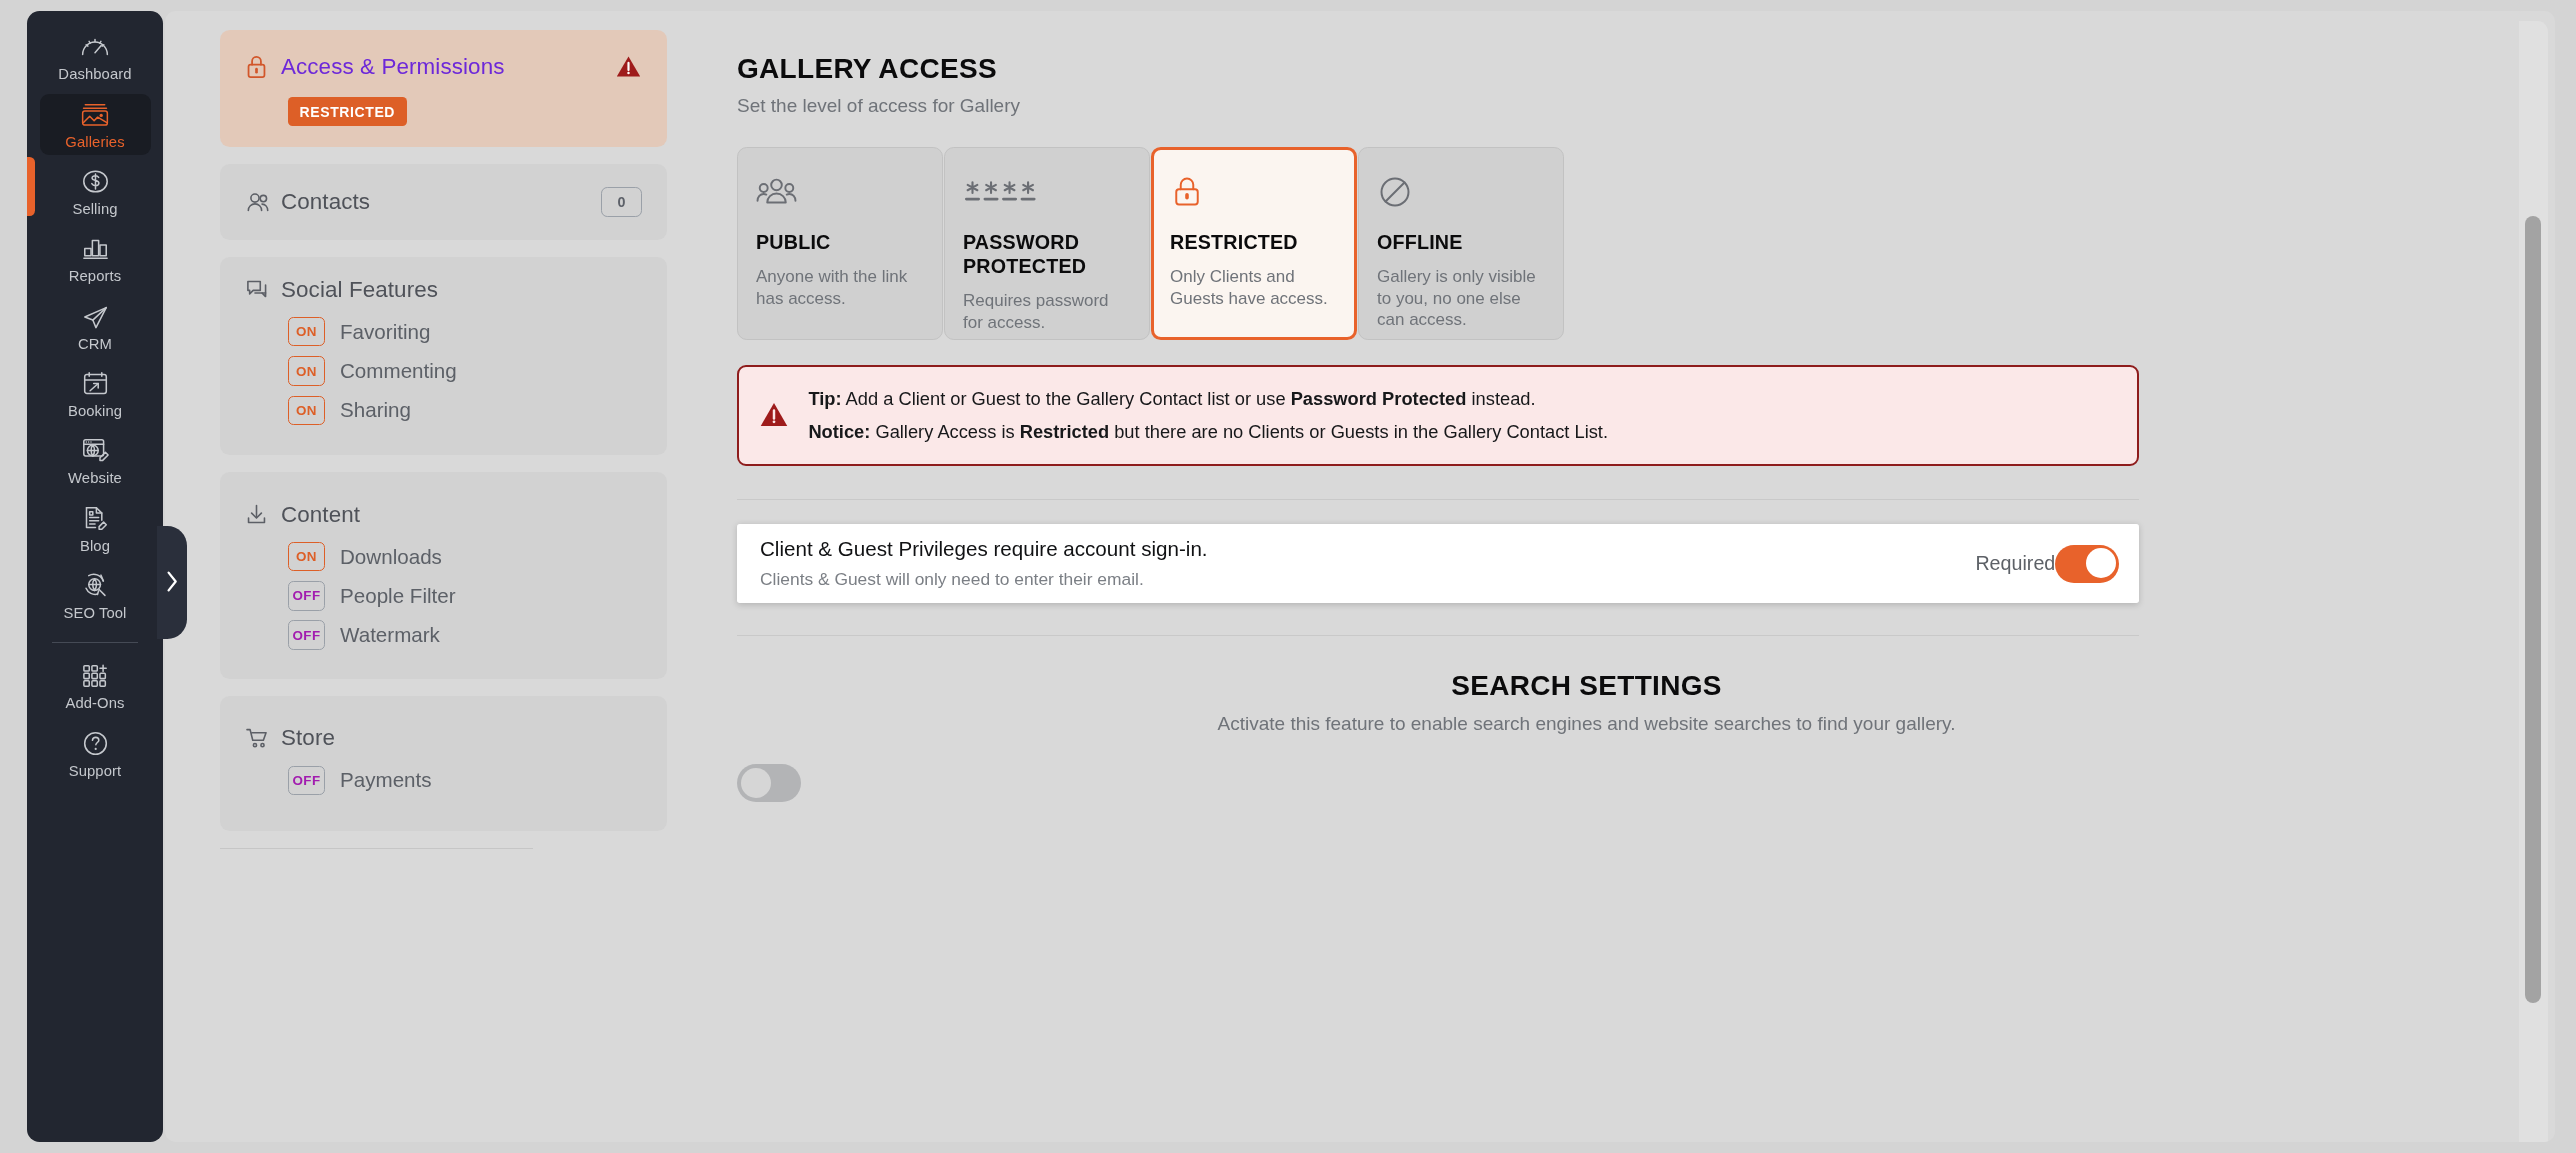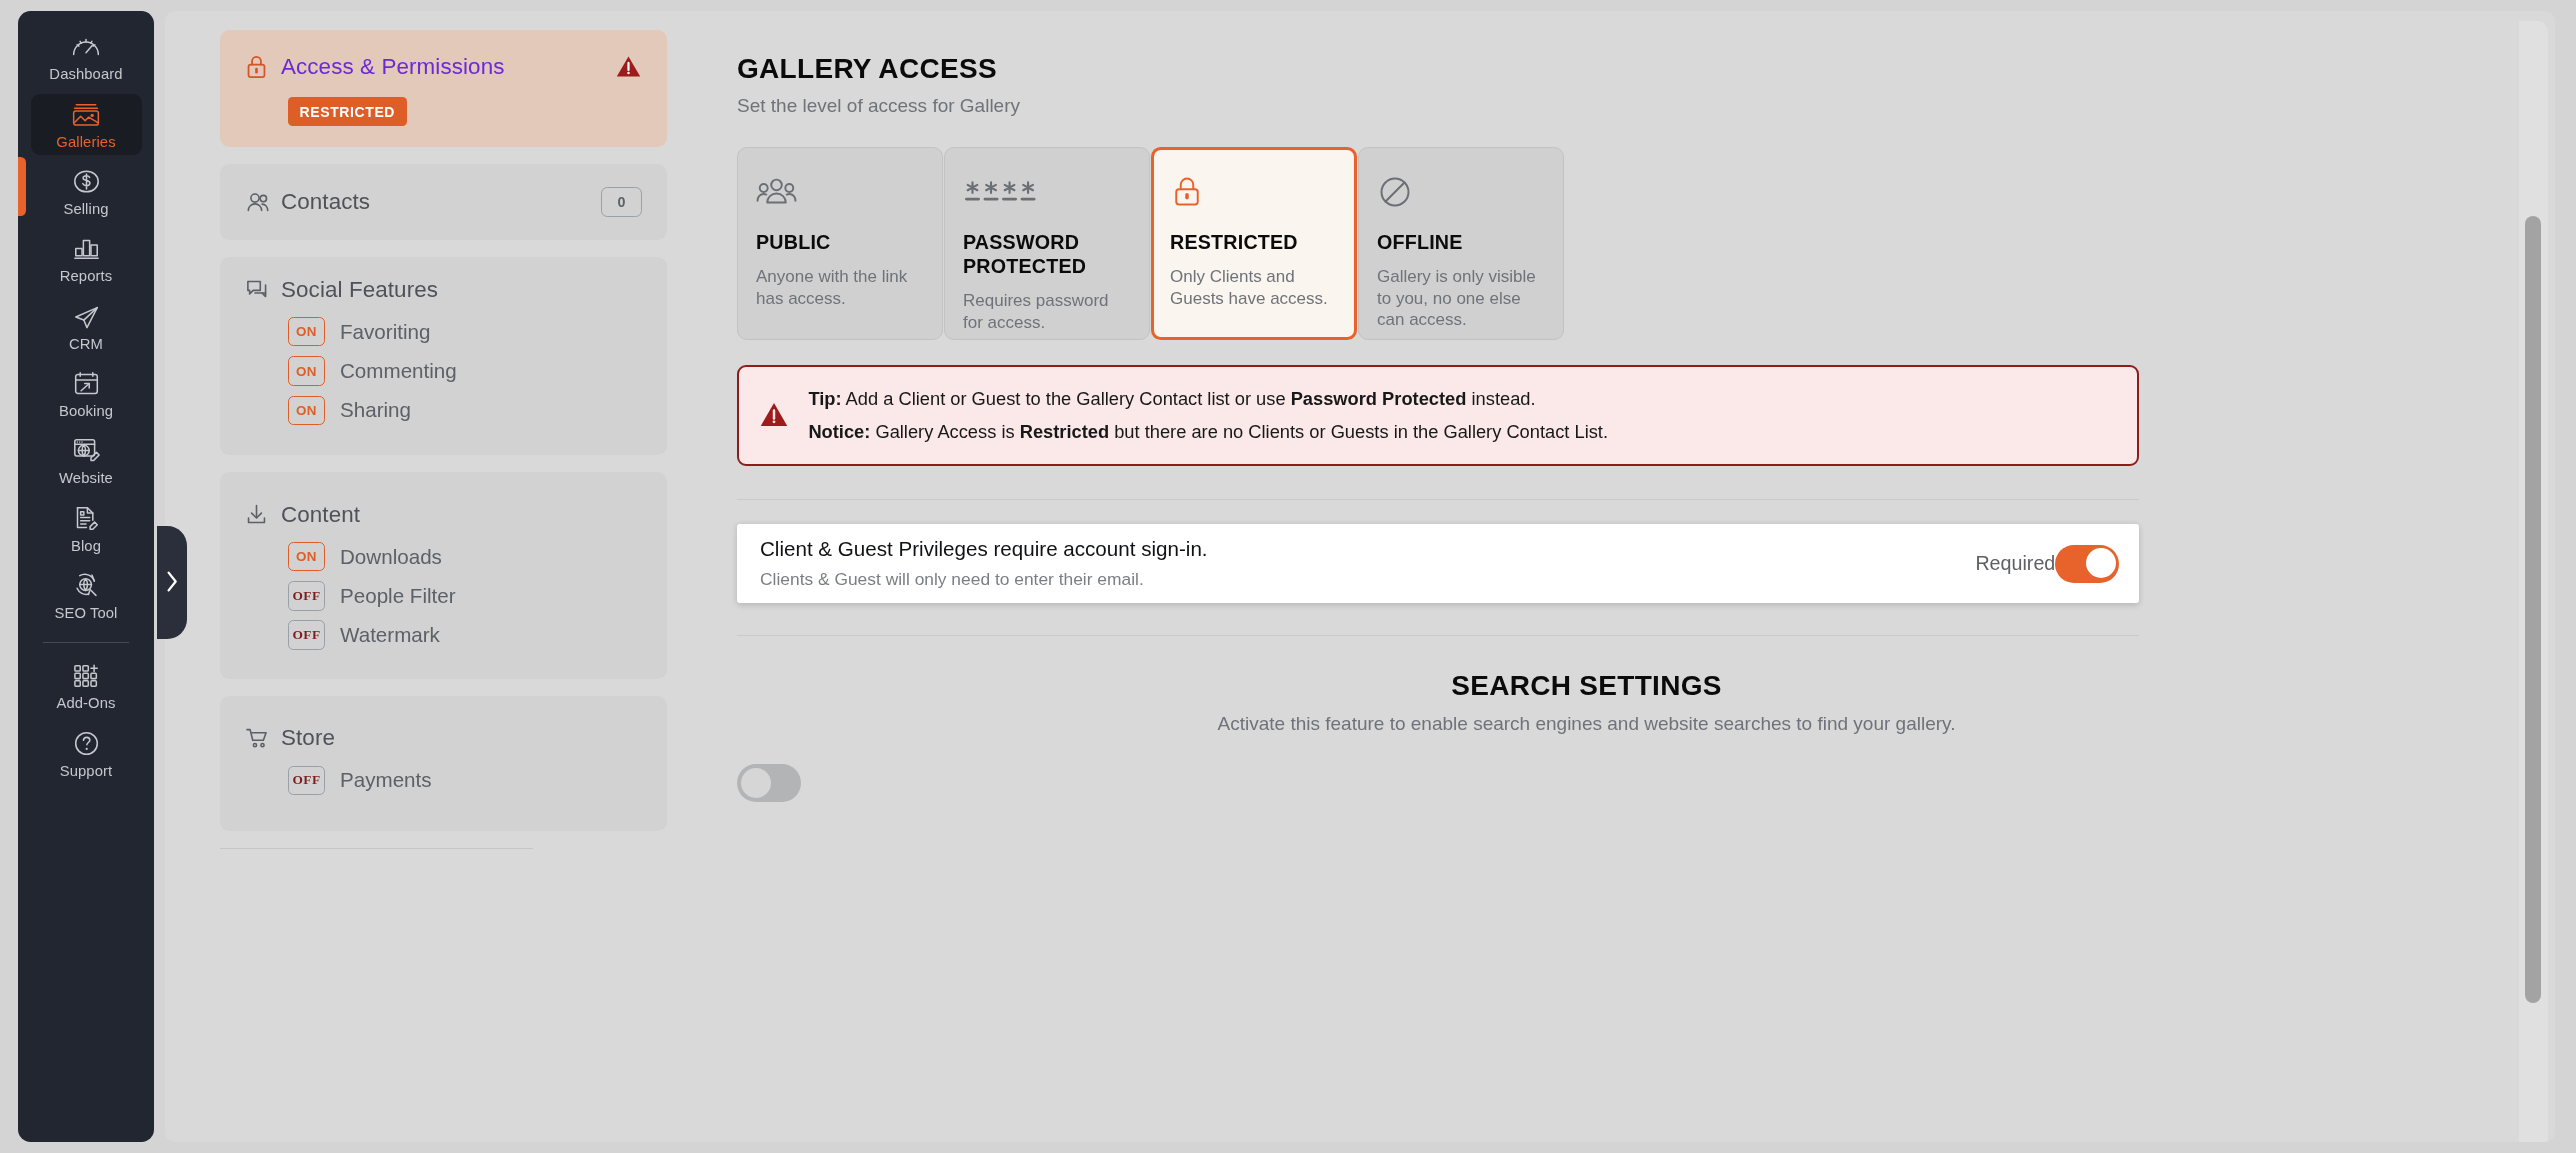--- a/index.html
+++ b/index.html
@@ -15,7 +15,7 @@
 
   
   #sidebar {
-    position: absolute; left: 18px; top: 10.7px;
+    position: absolute; left: 27px; top: 10.7px;
     width: 136px; height: 1131px;
     background: #222630;
     border-radius: 12.5px;

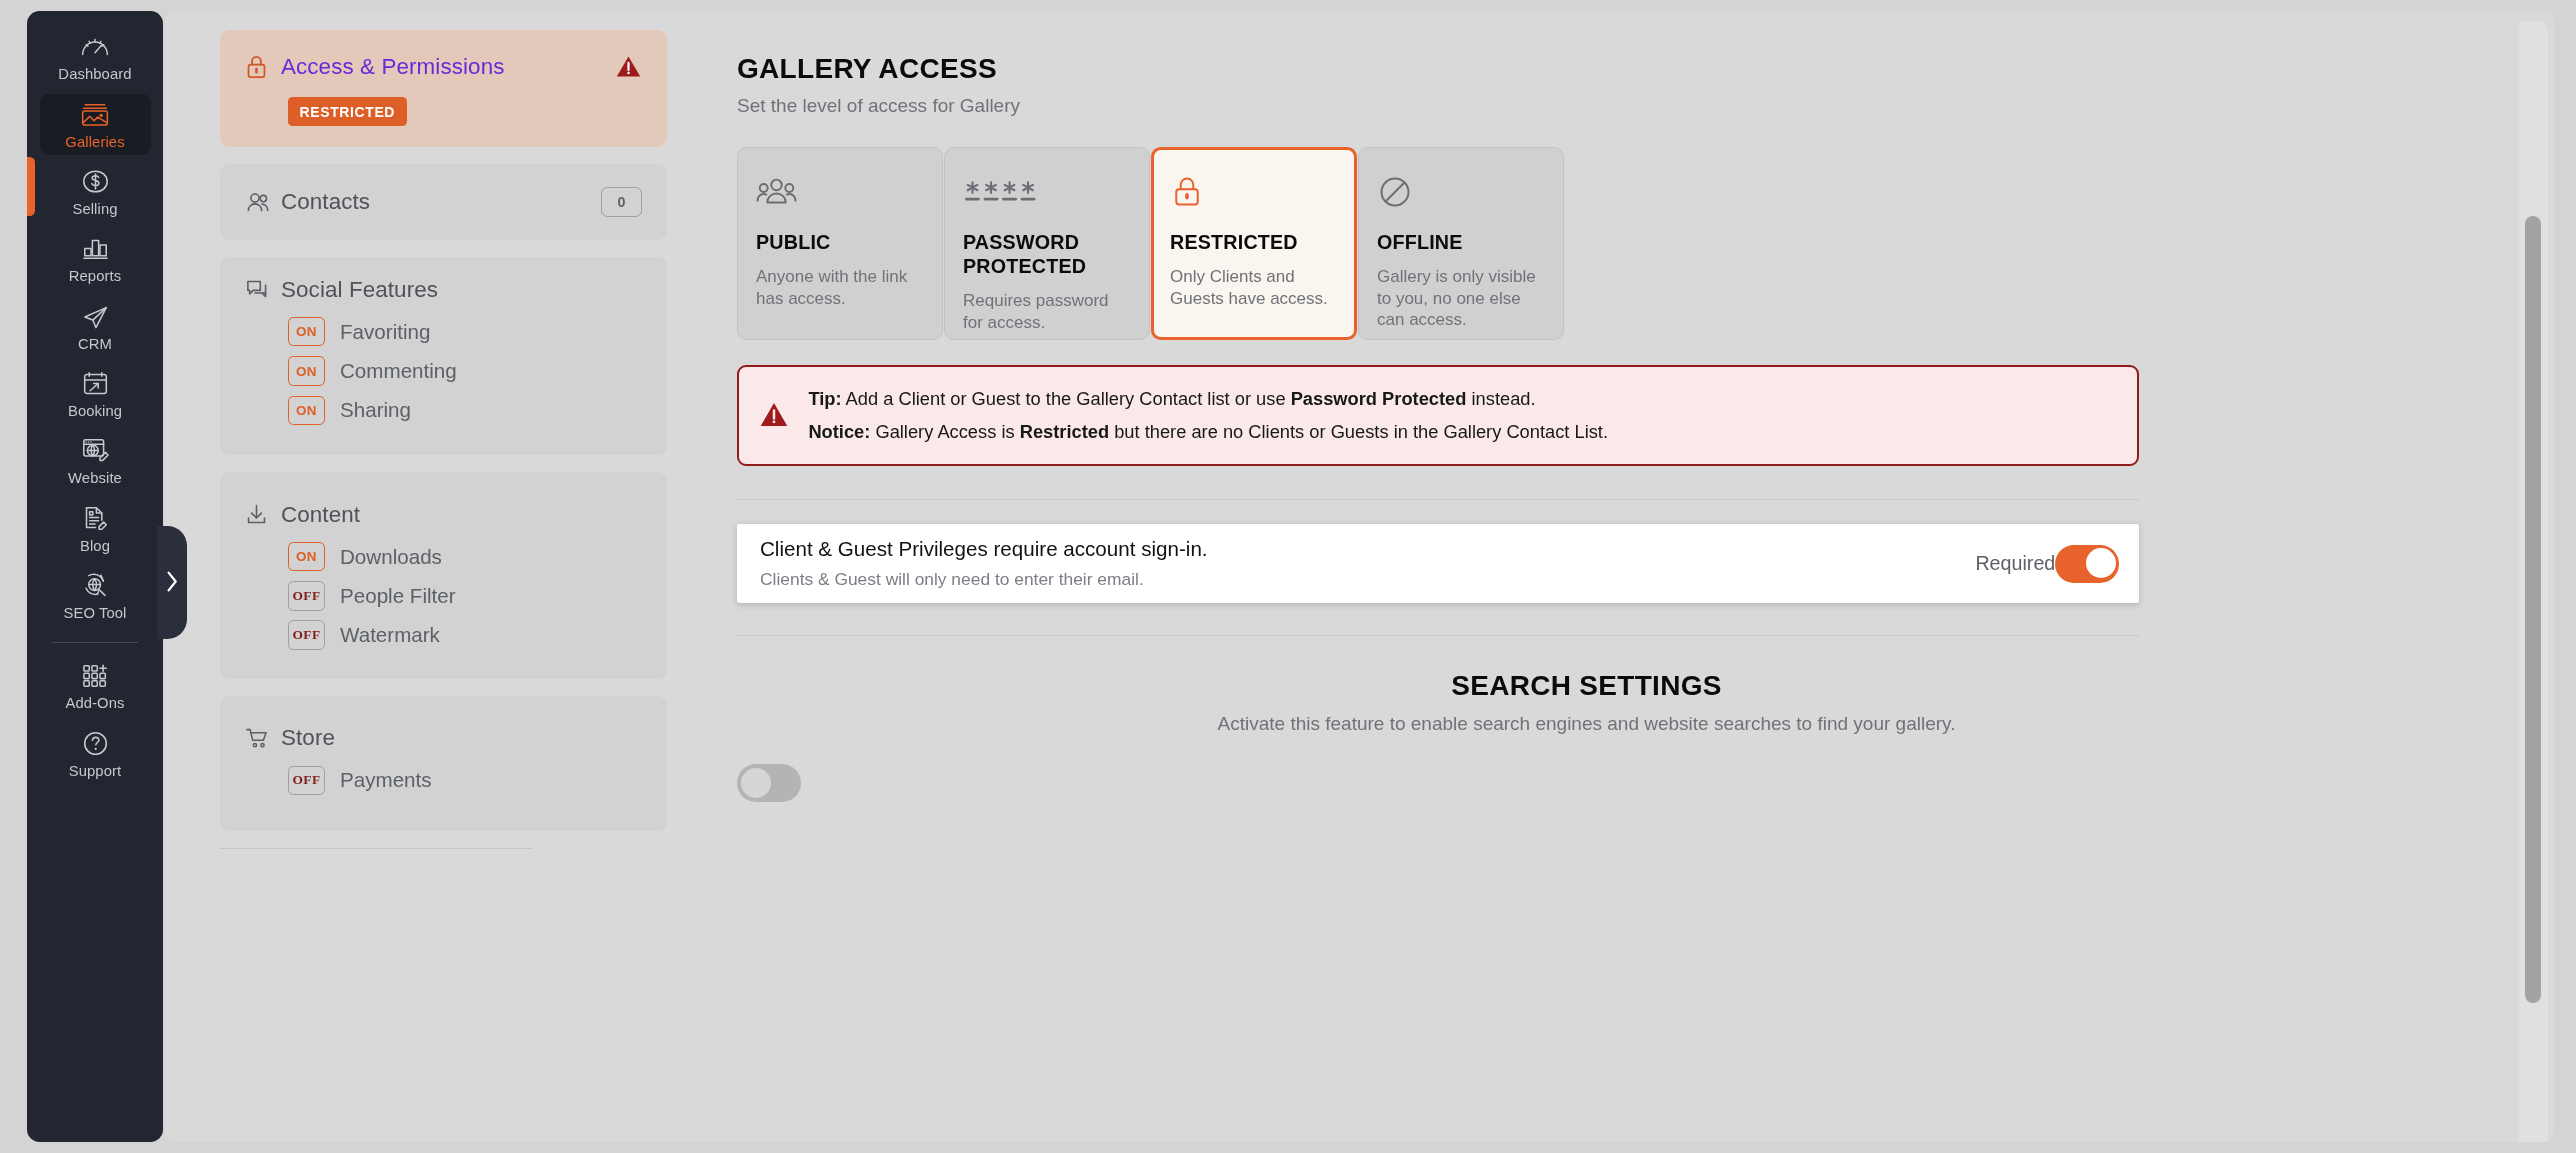--- a/index.html
+++ b/index.html
@@ -118,7 +118,7 @@
     margin-right: 15px;
   }
   .state-chip.on  { border: 1.6px solid #dd5f27; color: #dd5f27; }
-  .state-chip.off { border: 1.6px solid #9aa0a8; color: #7f1d1d; font-family: Liberation Serif, serif; }
+  .state-chip.off { border: 1.6px solid #9aa0a8; color: #a21caf; }
   .feat-name { font-size: 20.6px; color: #5c6067; }
 
   .col-divider { width: 313px; height: 0.9px; background: #c6c6c6; margin-top: 5.4px; }

